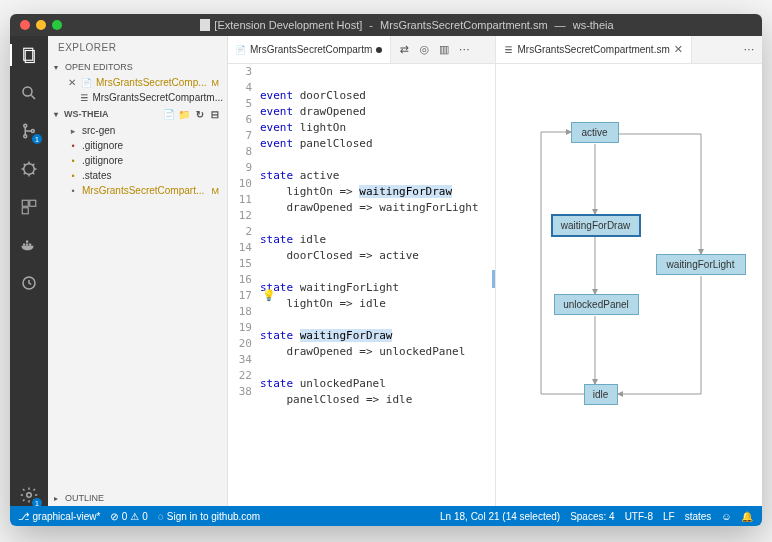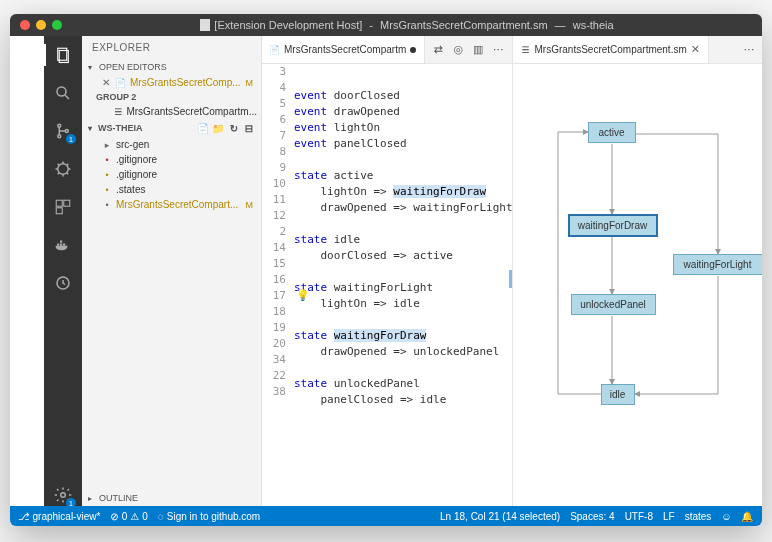--- a/index.html
+++ b/index.html
@@ -11,7 +11,7 @@
   .red { background: #ff5f56; } .yellow { background: #ffbd2e; } .green { background: #27c93f; }
   .title { flex: 1; text-align: center; display: flex; align-items: flex-start; justify-content: center; gap: 4px; }
   .file-ic { width: 10px; height: 12px; background: #ddd; }
-  .mainrow { flex: 1; display: flex; overflow: hidden; padding-left: 34px; }
+  .mainrow { flex: 1; display: flex; overflow: hidden; }
   .actbar { width: 38px; background: #333; display: flex; flex-direction: column; align-items: center; padding-top: 8px; gap: 16px; }
   .actbar .aicon { width: 22px; height: 22px; display: flex; align-items: center; justify-content: center; color: #aaa; position: relative; }
   .actbar .aicon.active { color: #fff; }

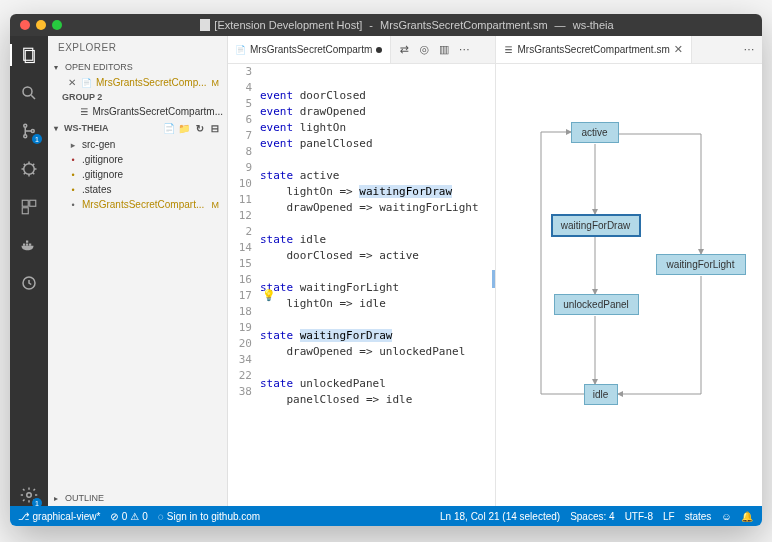--- a/index.html
+++ b/index.html
@@ -150,7 +150,6 @@
           <span>MrsGrantsSecretComp...</span>
           <span class="m">M</span>
         </div>
-      <div class="group">GROUP 2</div>
       <div class="item">
           <span class="x"></span>
           <span class="fic">☰</span>

